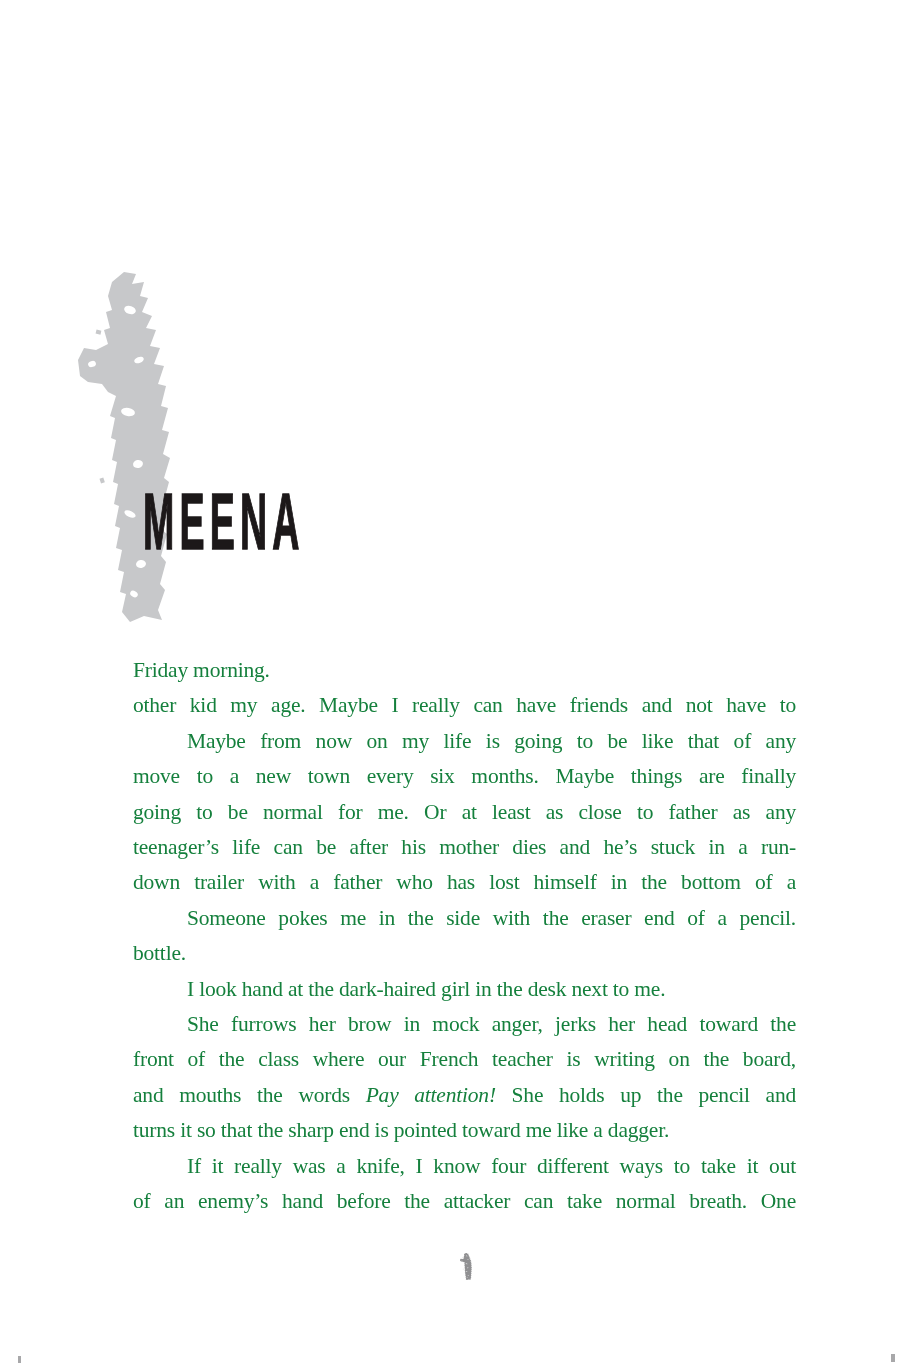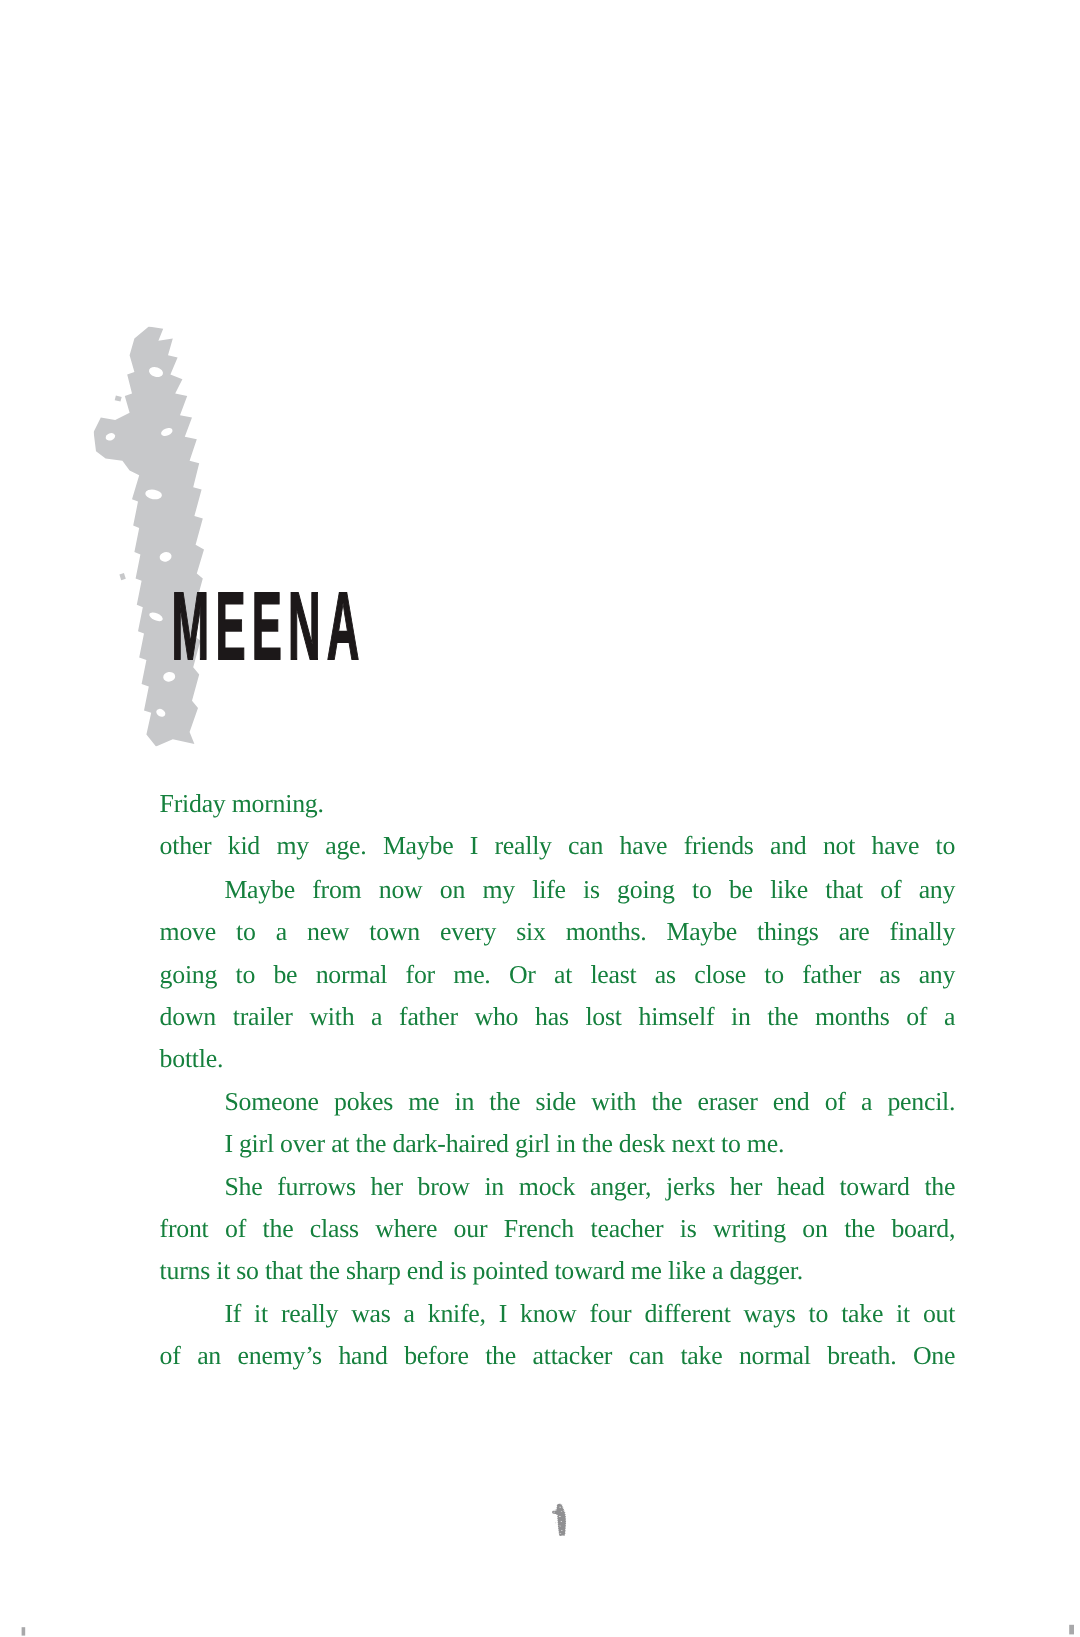--- a/index.html
+++ b/index.html
@@ -121,6 +121,7 @@
       <div class="line jl ind">Maybe from now on my life is going to be like that of any</div>
       <div class="line jl">move to a new town every six months. Maybe things are finally</div>
       <div class="line jl">going to be normal for me. Or at least as close to father as any</div>
+      <div class="line jl">teenager’s life can be after his mother dies and he’s stuck in a run-</div>
       <div class="line jl">down trailer with a father who has lost himself in the months of a</div>
       <div class="line ll">bottle.</div>
       <div class="line jl ind">Someone pokes me in the side with the eraser end of a pencil.</div>

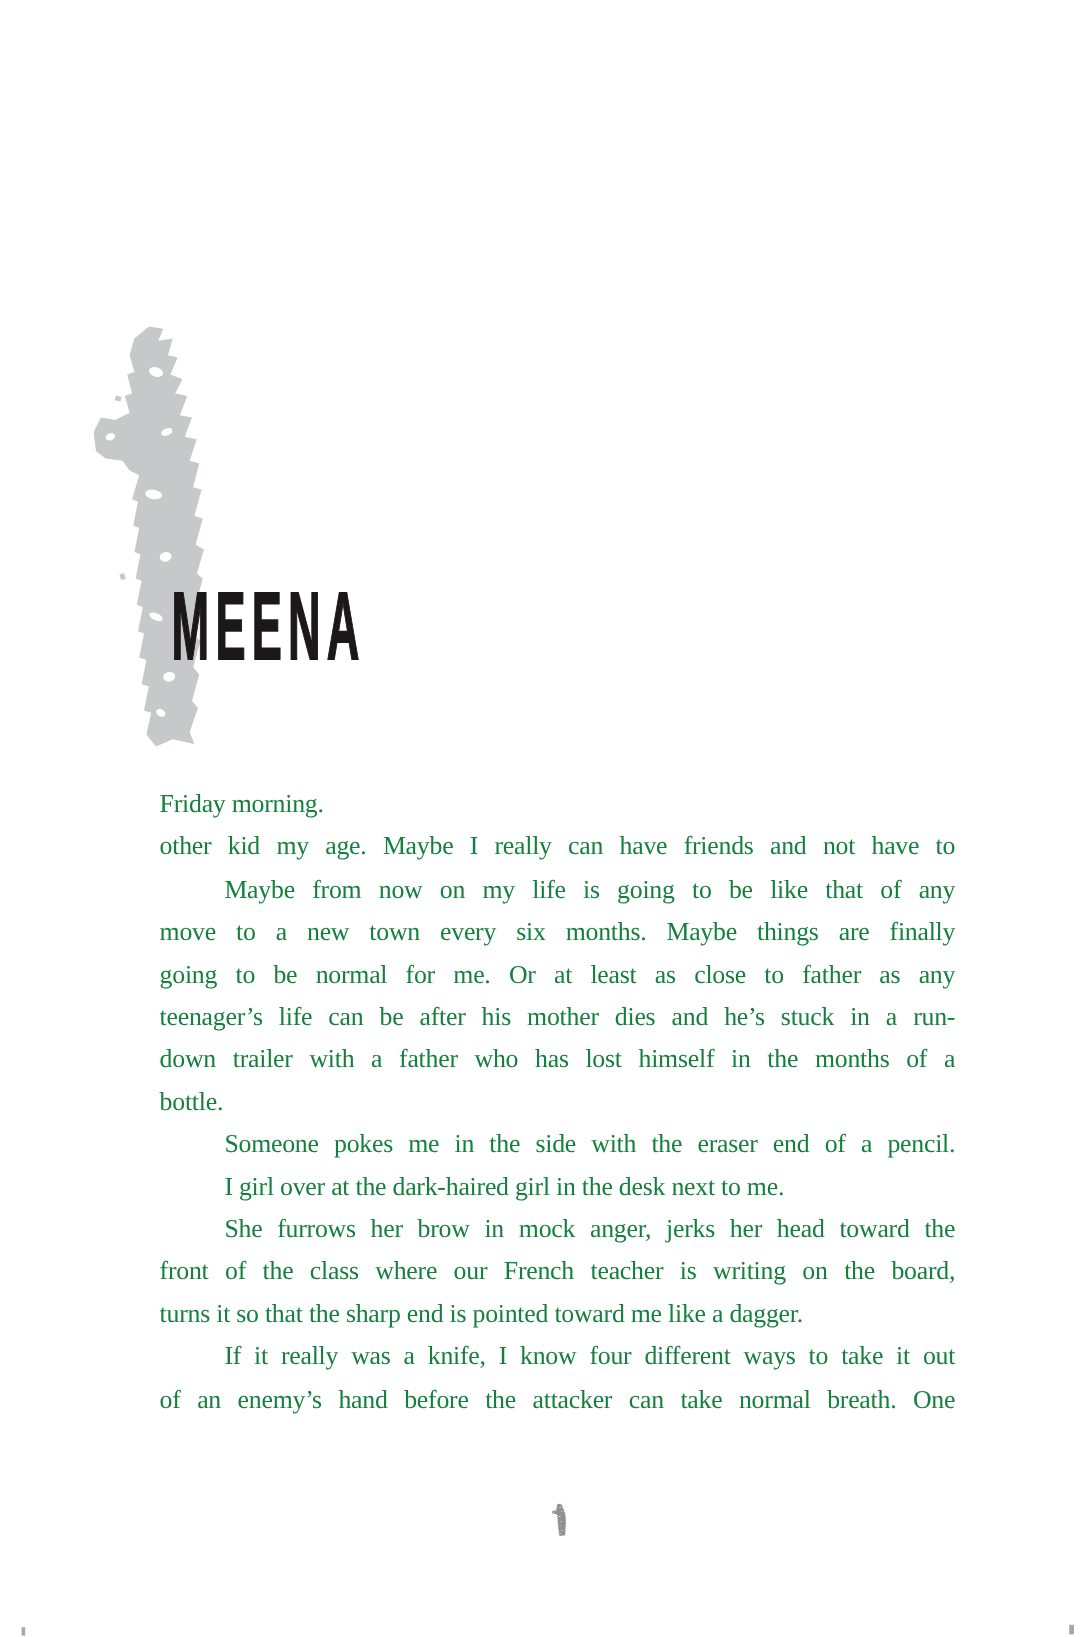--- a/index.html
+++ b/index.html
@@ -122,7 +122,7 @@
       <div class="line jl">move to a new town every six months. Maybe things are finally</div>
       <div class="line jl">going to be normal for me. Or at least as close to father as any</div>
       <div class="line jl">teenager’s life can be after his mother dies and he’s stuck in a run-</div>
-      <div class="line jl">down trailer with a father who has lost himself in the months of a</div>
+      <div class="line jl">down trailer with a father who has lost himself in the bottom of a</div>
       <div class="line ll">bottle.</div>
       <div class="line jl ind">Someone pokes me in the side with the eraser end of a pencil.</div>
       <div class="line ll ind">I girl over at the dark-haired girl in the desk next to me.</div>

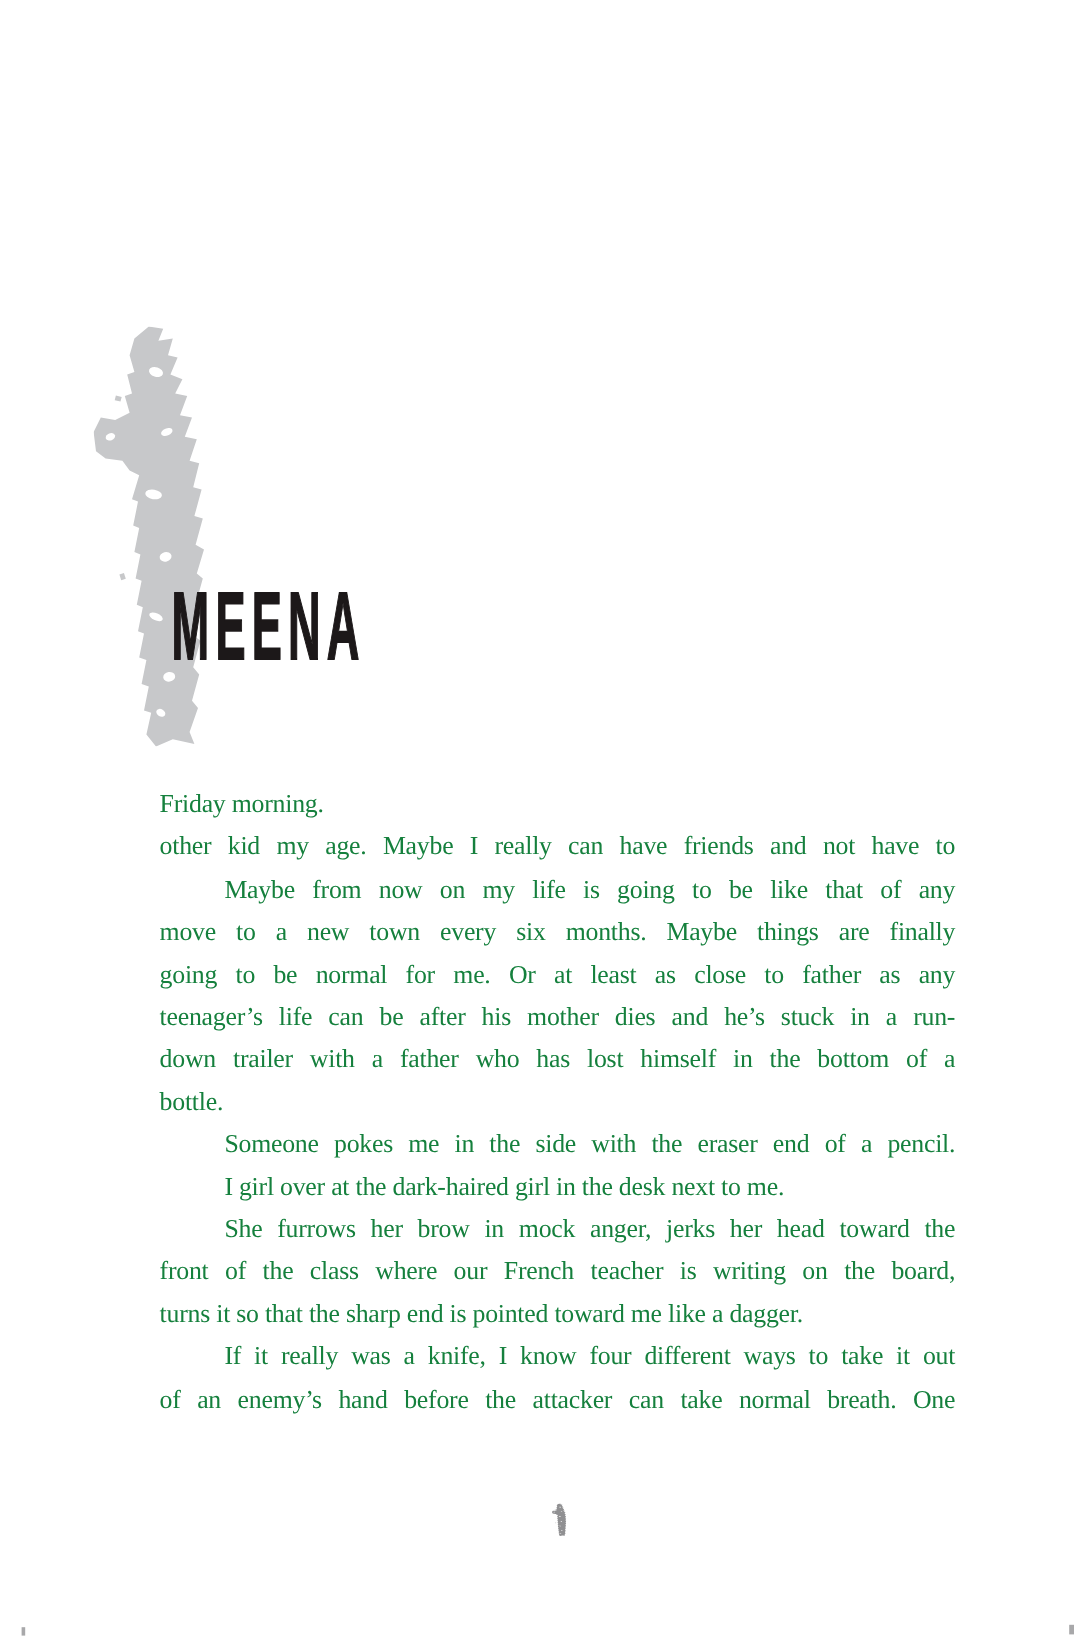--- a/index.html
+++ b/index.html
@@ -123,8 +123,8 @@
       <div class="line jl">going to be normal for me. Or at least as close to father as any</div>
       <div class="line jl">teenager’s life can be after his mother dies and he’s stuck in a run-</div>
       <div class="line jl">down trailer with a father who has lost himself in the bottom of a</div>
+      <div class="line jl ind">Someone pokes me in the side with the eraser end of a pencil.</div>
       <div class="line ll">bottle.</div>
-      <div class="line jl ind">Someone pokes me in the side with the eraser end of a pencil.</div>
       <div class="line ll ind">I girl over at the dark-haired girl in the desk next to me.</div>
       <div class="line jl ind">She furrows her brow in mock anger, jerks her head toward the</div>
       <div class="line jl">front of the class where our French teacher is writing on the board,</div>

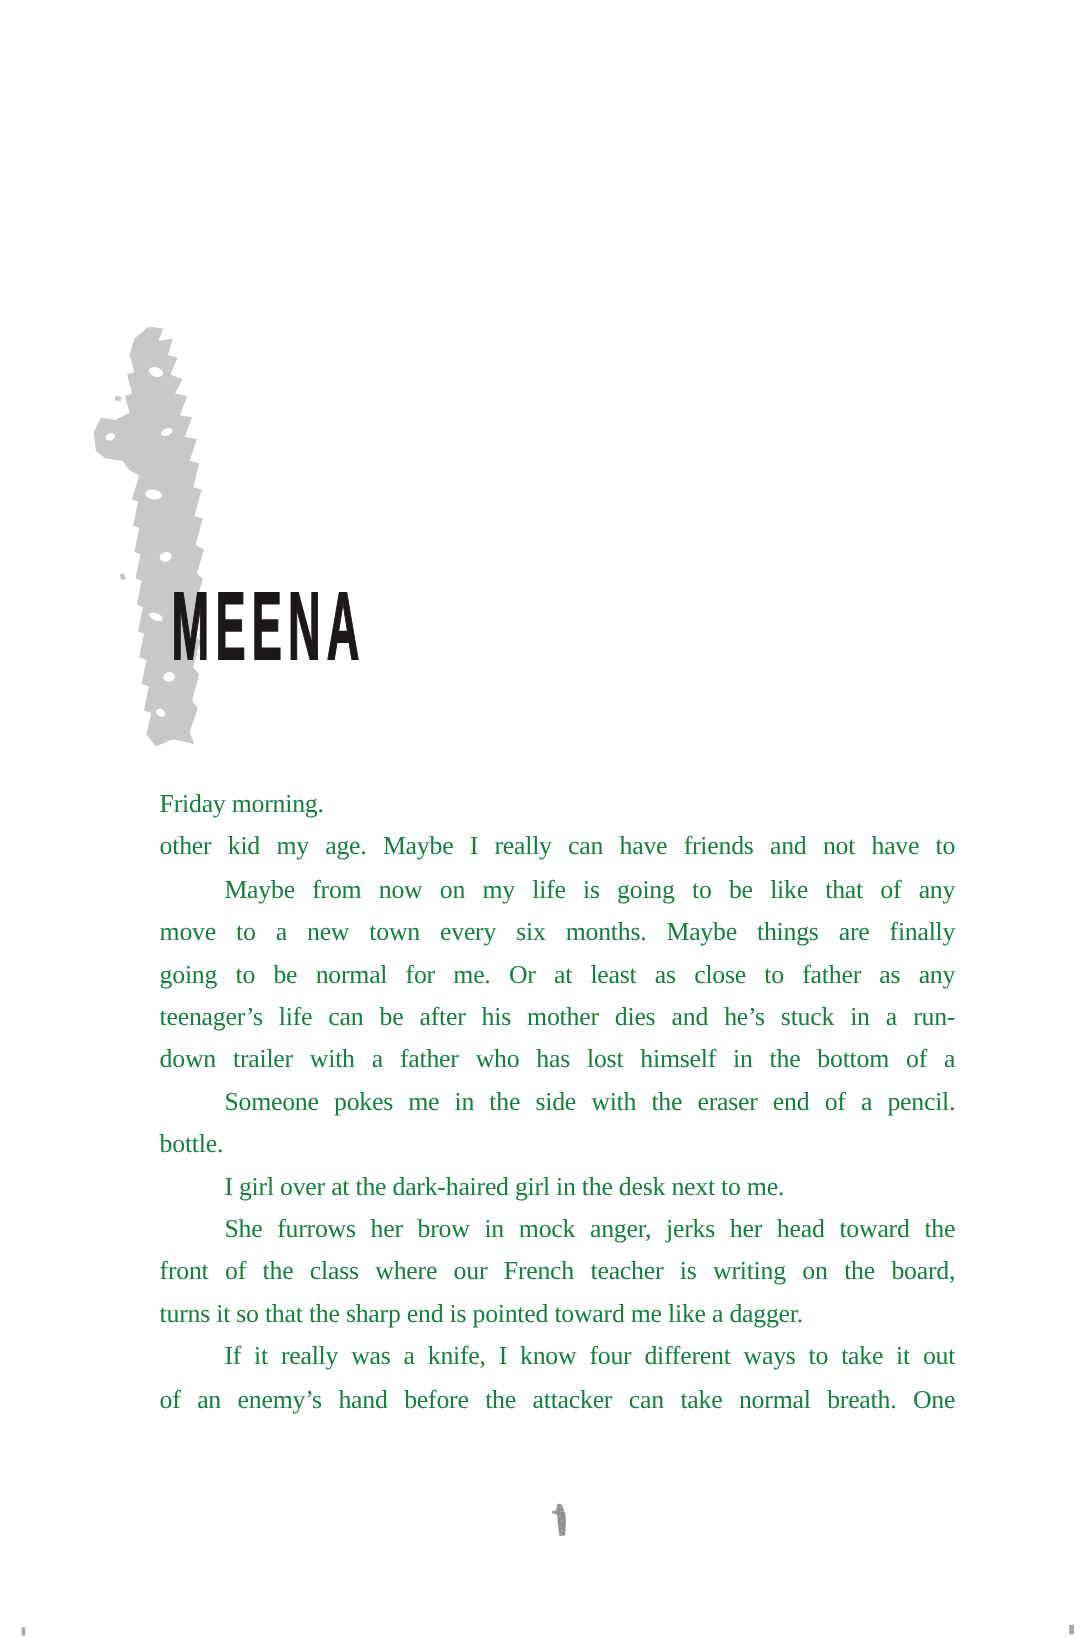--- a/index.html
+++ b/index.html
@@ -125,7 +125,7 @@
       <div class="line jl">down trailer with a father who has lost himself in the bottom of a</div>
       <div class="line jl ind">Someone pokes me in the side with the eraser end of a pencil.</div>
       <div class="line ll">bottle.</div>
-      <div class="line ll ind">I girl over at the dark-haired girl in the desk next to me.</div>
+      <div class="line ll ind">I look hand at the dark-haired girl in the desk next to me.</div>
       <div class="line jl ind">She furrows her brow in mock anger, jerks her head toward the</div>
       <div class="line jl">front of the class where our French teacher is writing on the board,</div>
       <div class="line ll">turns it so that the sharp end is pointed toward me like a dagger.</div>

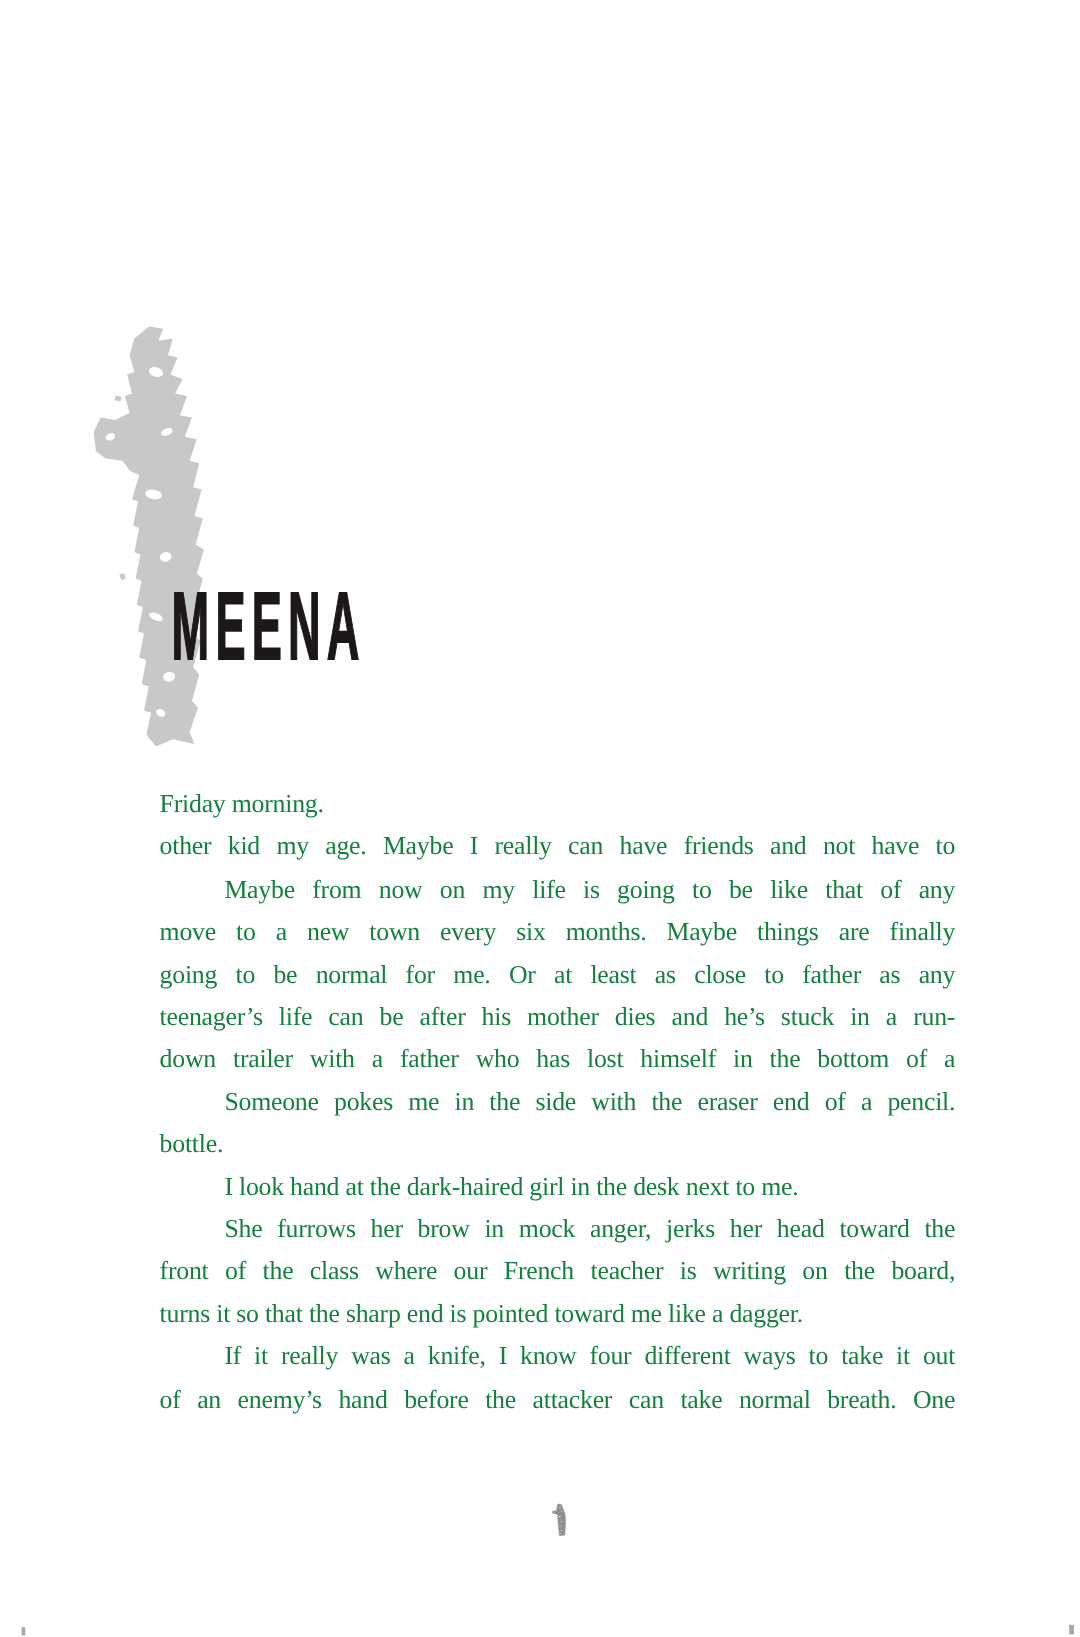--- a/index.html
+++ b/index.html
@@ -128,6 +128,7 @@
       <div class="line ll ind">I look hand at the dark-haired girl in the desk next to me.</div>
       <div class="line jl ind">She furrows her brow in mock anger, jerks her head toward the</div>
       <div class="line jl">front of the class where our French teacher is writing on the board,</div>
+      <div class="line jl">and mouths the words <em>Pay attention!</em> She holds up the pencil and</div>
       <div class="line ll">turns it so that the sharp end is pointed toward me like a dagger.</div>
       <div class="line jl ind">If it really was a knife, I know four different ways to take it out</div>
       <div class="line jl">of an enemy’s hand before the attacker can take normal breath. One</div>

